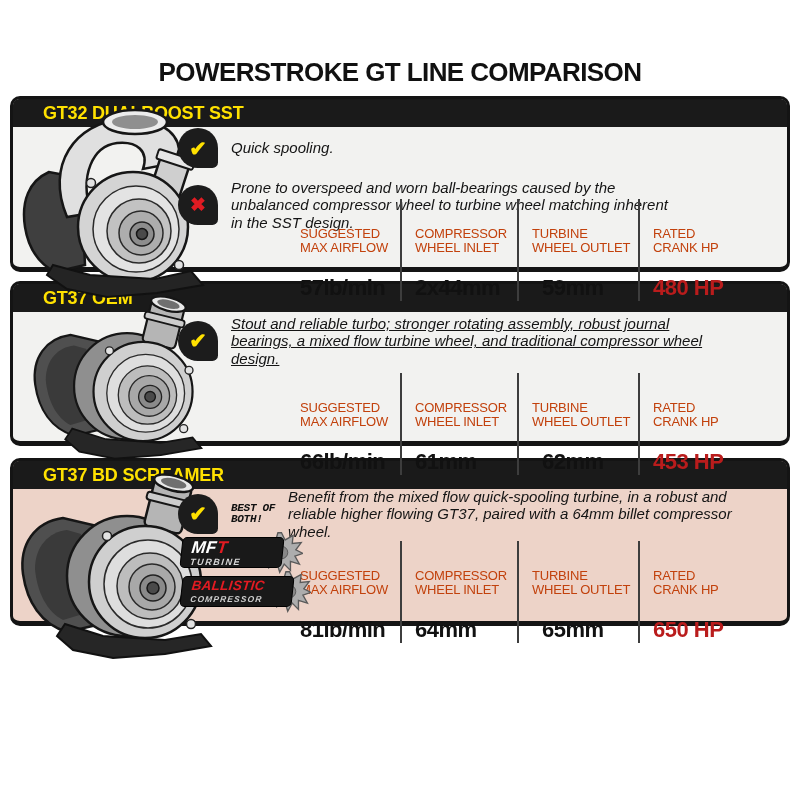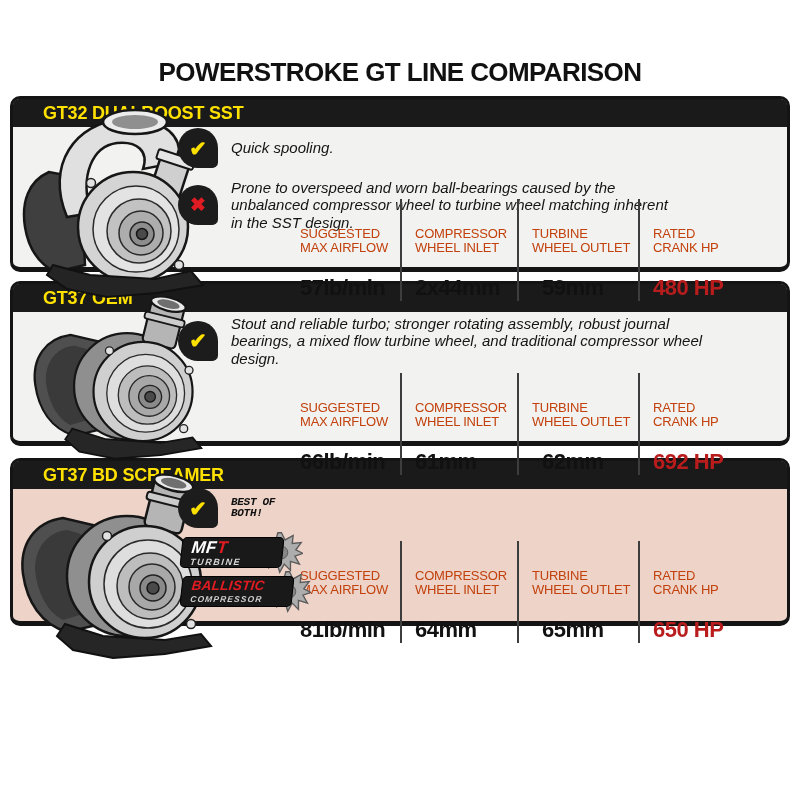--- a/index.html
+++ b/index.html
@@ -43,7 +43,7 @@
   .bullet-text{
     font-style:italic;font-size:15px;line-height:1.15;color:#141414;font-weight:500;
   }
-  .w-450{max-width:452px;} .w-500{max-width:502px;} .w-470{max-width:472px;}
+  .w-450{max-width:452px;} .w-500{max-width:502px;text-decoration:underline;} .w-470{max-width:472px;}
 
   .specs{position:absolute;display:flex;left:287px;z-index:6;}
   .specs-1{top:100px;} .specs-2{top:89px;} .specs-3{top:80px;}

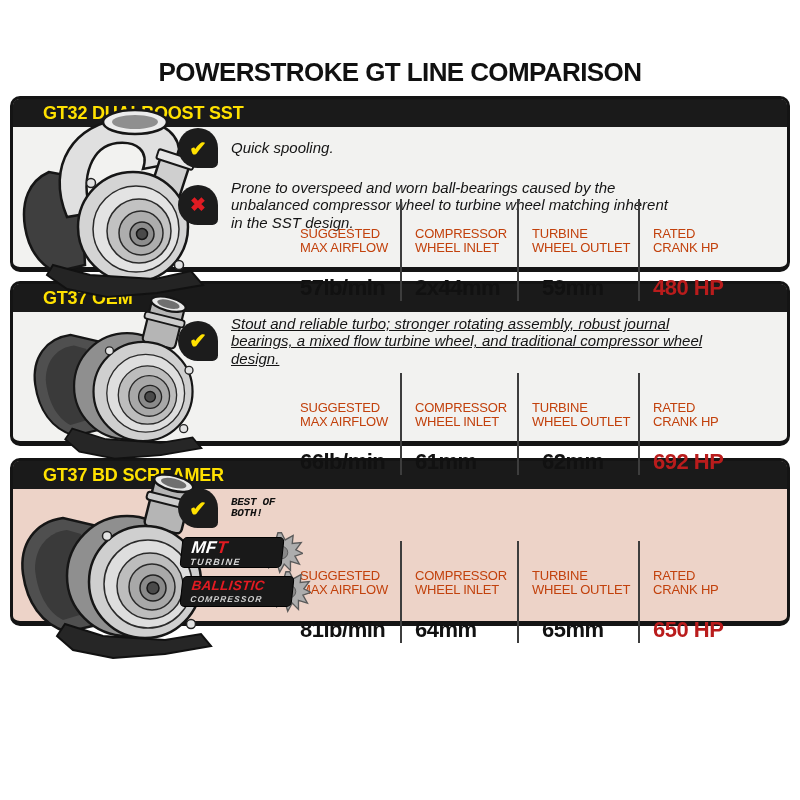--- a/index.html
+++ b/index.html
@@ -197,7 +197,7 @@
     </div>
     <div class="spec spec-c4">
       <div class="spec-label"><span>RATED</span><br><span>CRANK HP</span></div>
-      <div class="spec-value red">692 HP</div>
+      <div class="spec-value red">453 HP</div>
     </div>
   </div>
 </section>

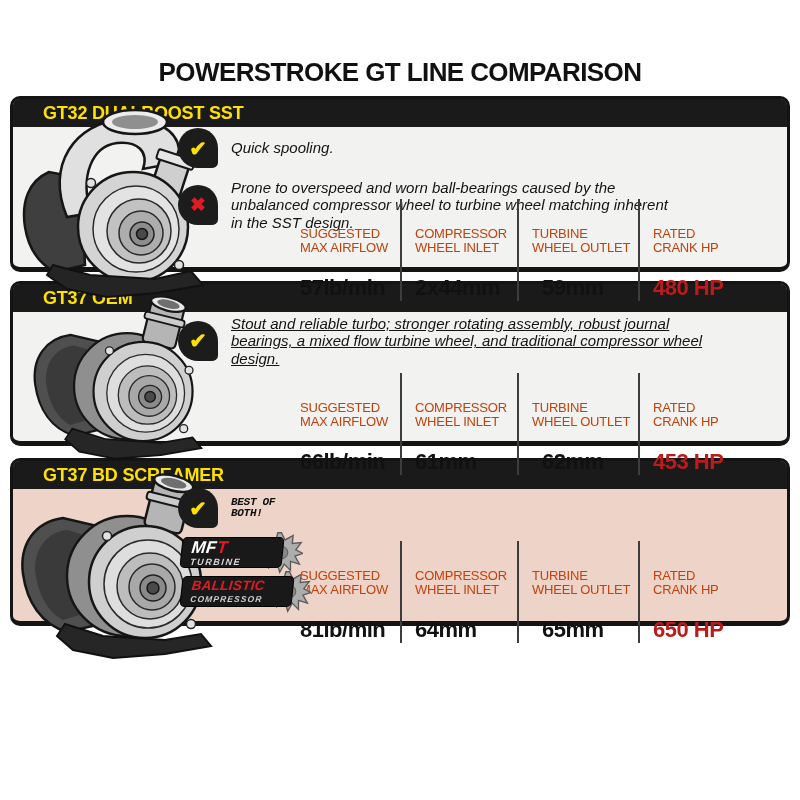--- a/index.html
+++ b/index.html
@@ -236,6 +236,7 @@
     <span class="callout">
       <span>BEST OF</span><br><span>BOTH!</span>
     </span>
+    <span class="bullet-text w-470">Benefit from the mixed flow quick-spooling turbine, in a robust and reliable higher flowing GT37, paired with a 64mm billet compressor wheel.</span>
   </div>
 
   <div class="badges">

